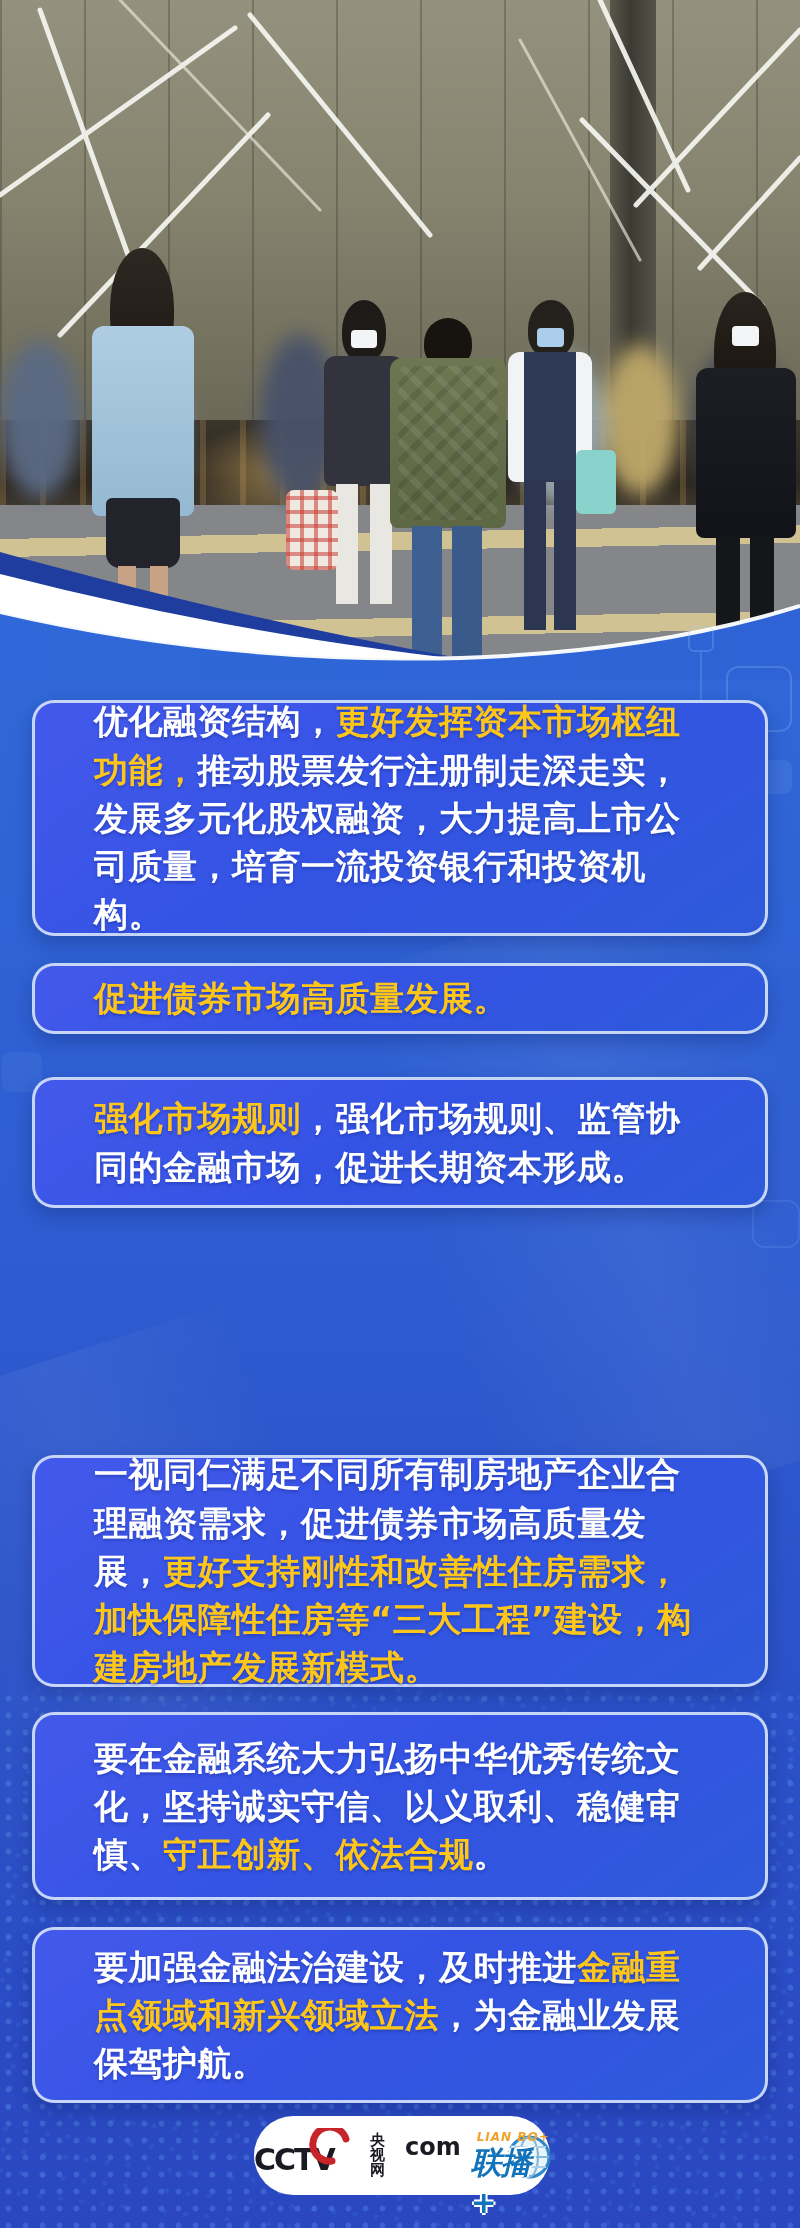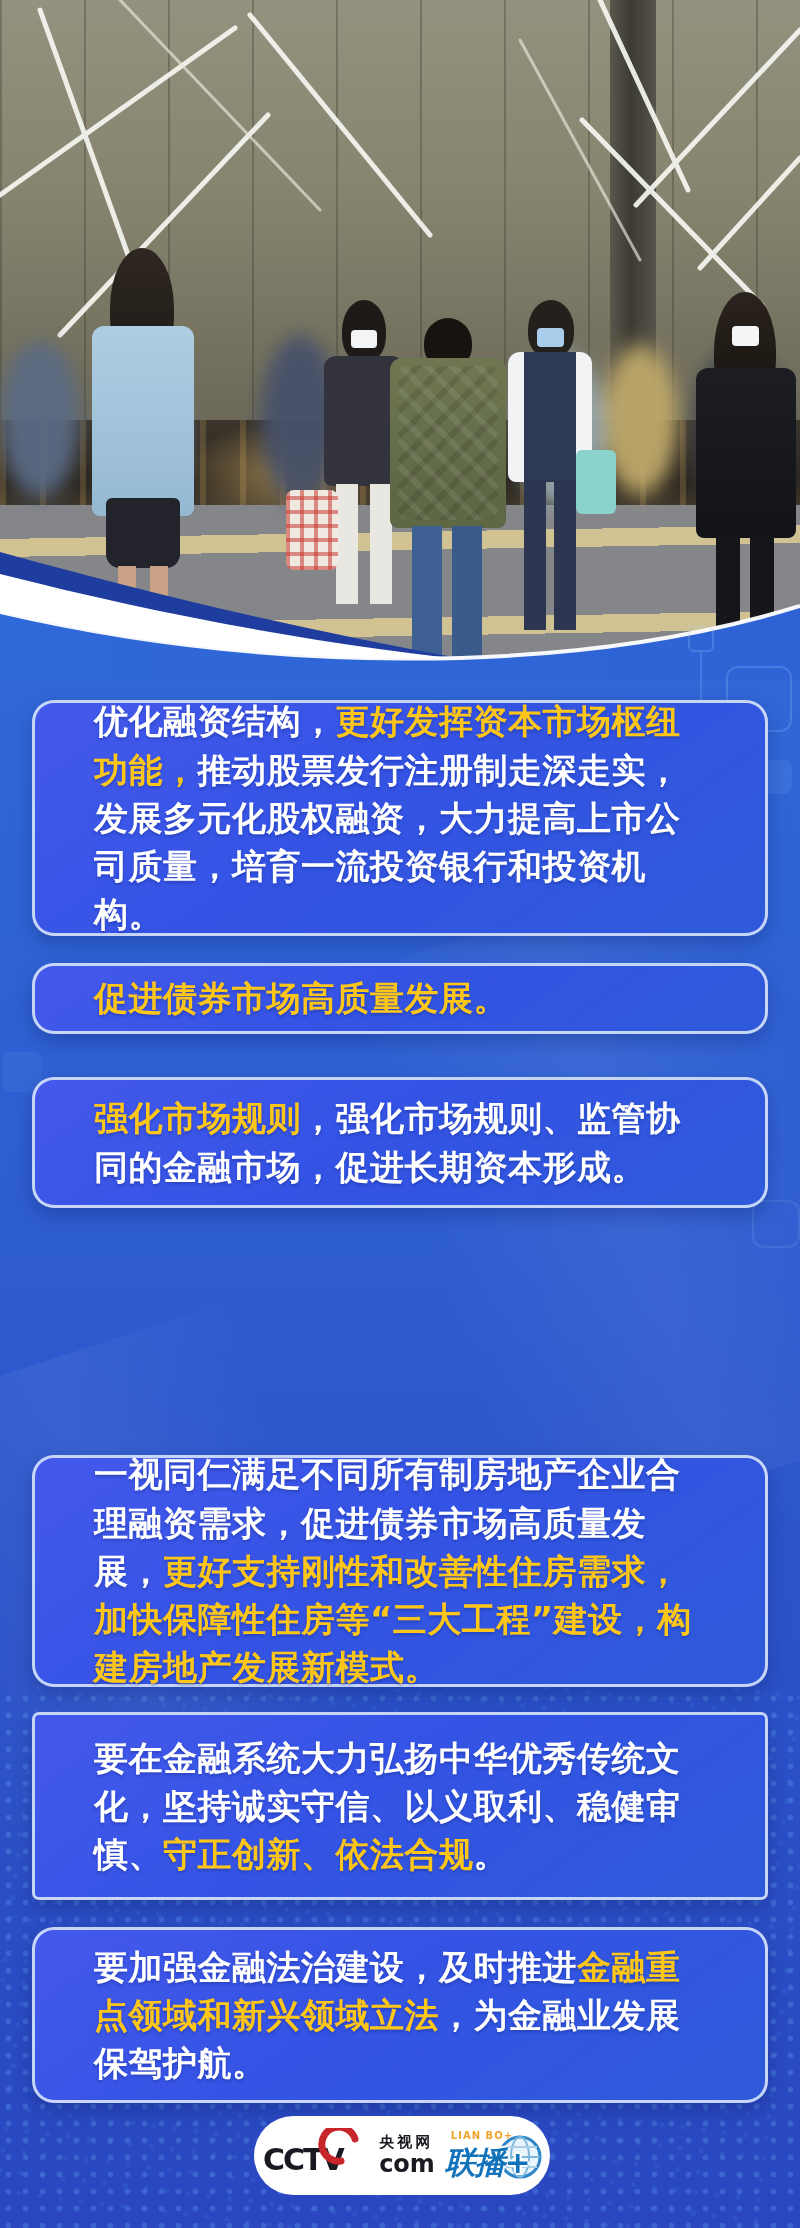--- a/index.html
+++ b/index.html
@@ -218,7 +218,7 @@
   <div class="card" style="top:1455px;height:232px;">
       <p><span>一视同仁满足不同所有制房地产企业合理融资需求，促进债券市场高质量发展，</span><span class="yl">更好支持刚性和改善性住房需求，加快保障性住房等“三大工程”建设，构建房地产发展新模式。</span></p>
     </div>
-  <div class="card" style="top:1712px;height:188px;border-radius:7px;">
+  <div class="card" style="top:1712px;height:188px;">
       <p><span>要在金融系统大力弘扬中华优秀传统文化，坚持诚实守信、以义取利、稳健审慎、</span><span class="yl">守正创新、依法合规</span><span>。</span></p>
     </div>
   <div class="card" style="top:1927px;height:176px;">

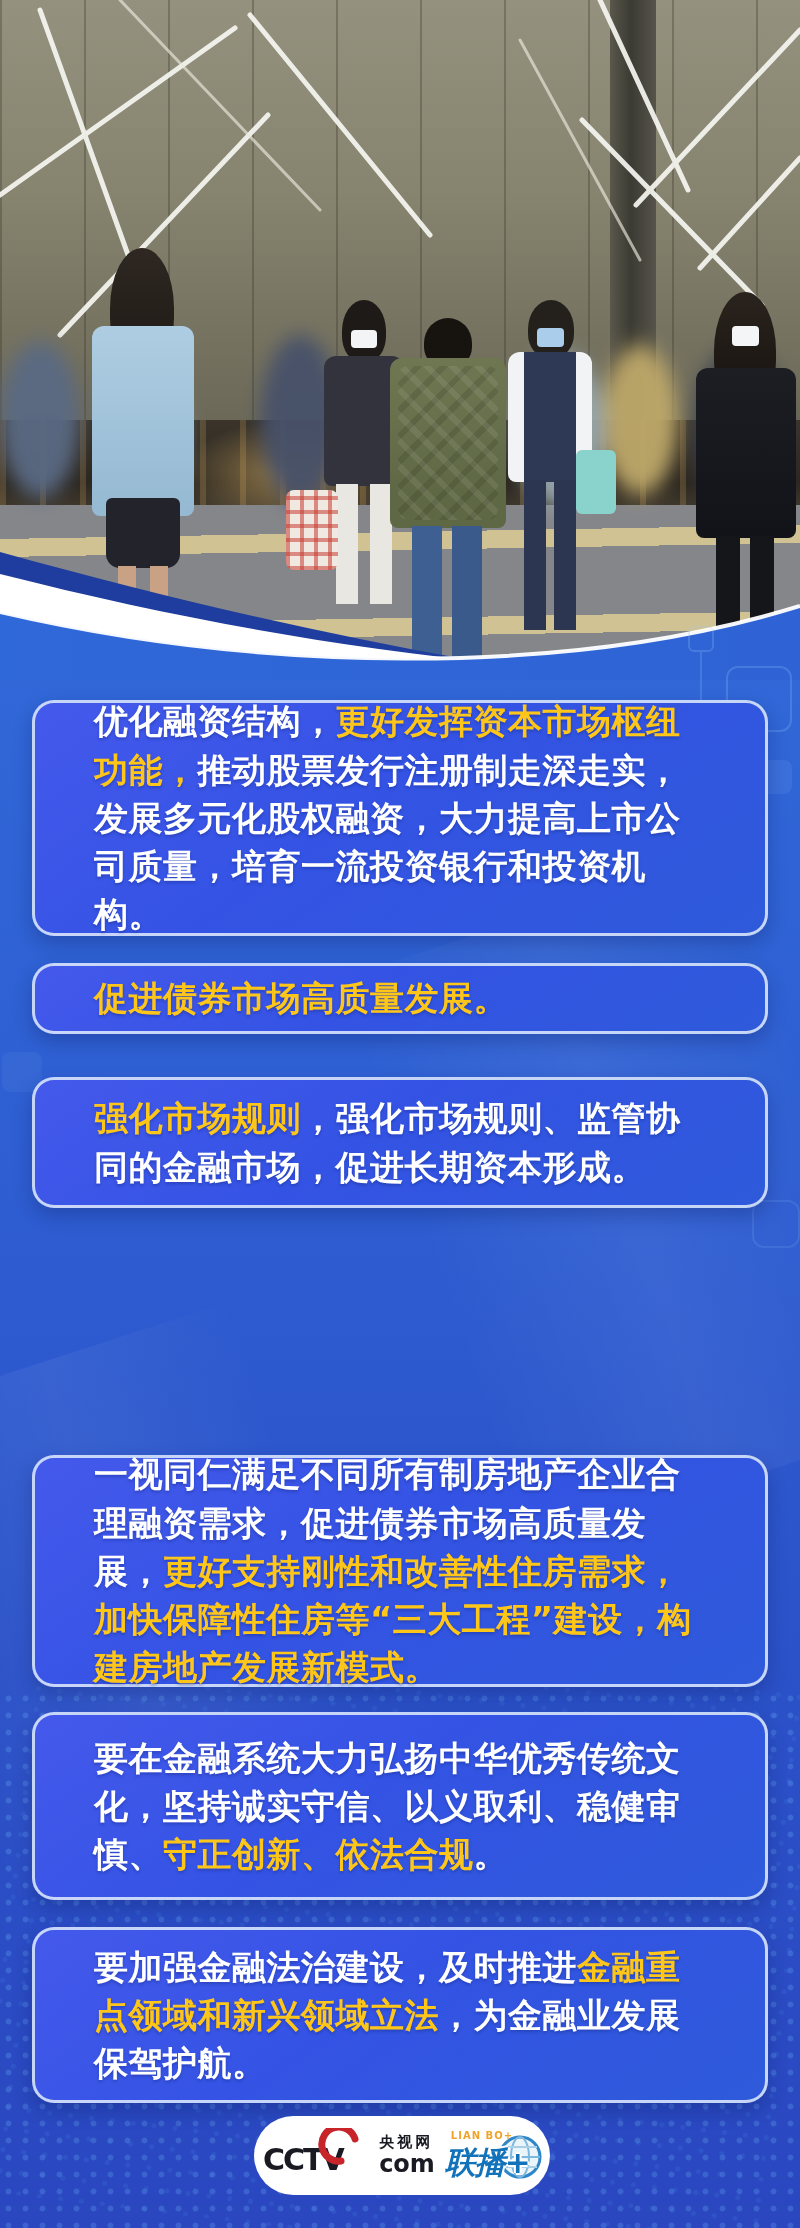--- a/index.html
+++ b/index.html
@@ -110,7 +110,7 @@
   .logo-pill{position:absolute;left:254px;top:2116px;width:296px;height:79px;border-radius:40px;
     background:#ffffff;display:flex;align-items:center;justify-content:center;gap:10px;}
   .cctv-mark{display:flex;align-items:center;}
-  .cn-col{display:flex;flex-direction:column;line-height:1;margin-left:-6px;}
+  .cn-col{display:flex;flex-direction:row;line-height:1;margin-left:-6px;}
   .cctv-cn{font-size:15px;font-weight:bold;color:#1a1a22;letter-spacing:3px;}
   .cctv-com{font-size:24px;font-weight:bold;color:#1a1a22;letter-spacing:0;margin-top:2px;}
   .lianbo{position:relative;width:96px;height:56px;}

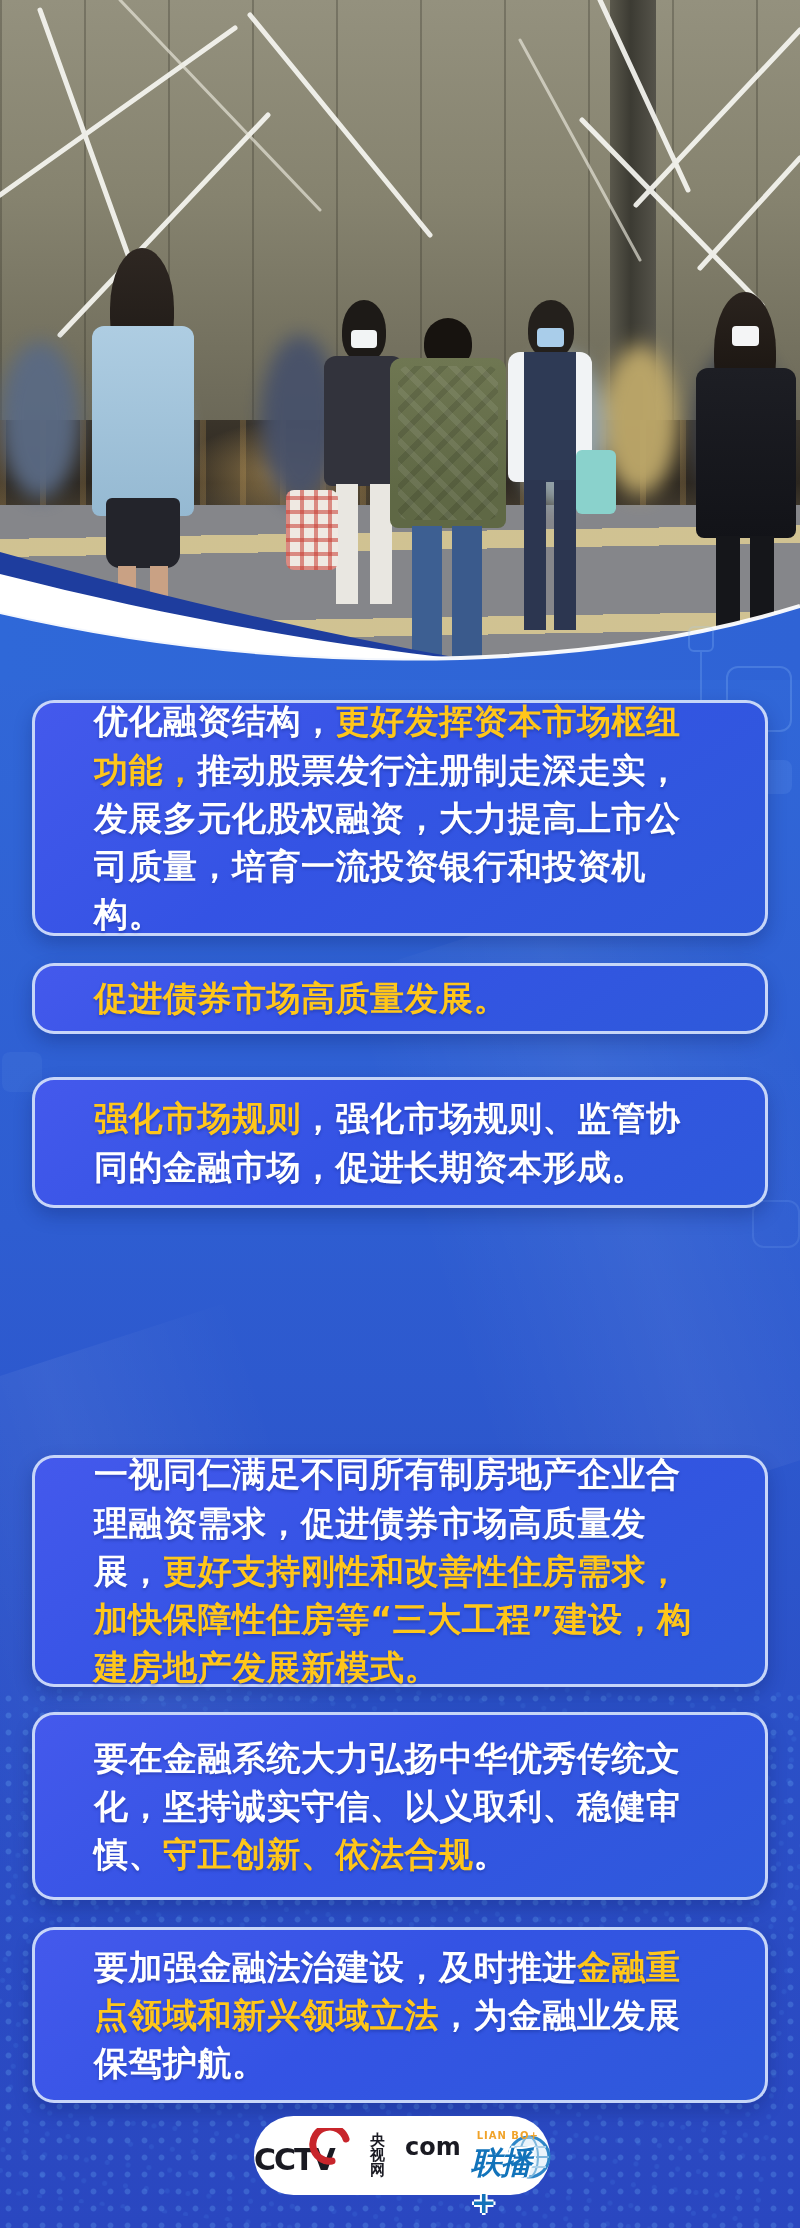--- a/index.html
+++ b/index.html
@@ -114,7 +114,7 @@
   .cctv-cn{font-size:15px;font-weight:bold;color:#1a1a22;letter-spacing:3px;}
   .cctv-com{font-size:24px;font-weight:bold;color:#1a1a22;letter-spacing:0;margin-top:2px;}
   .lianbo{position:relative;width:96px;height:56px;}
-  .lianbo-en{position:absolute;left:6px;top:2px;font-size:10px;font-weight:bold;color:#f0a32a;letter-spacing:1px;}
+  .lianbo-en{position:absolute;left:6px;top:2px;font-size:12px;font-weight:bold;font-style:italic;color:#f0a32a;letter-spacing:1px;}
   .lianbo-cn{position:absolute;left:0;top:14px;font-size:31px;font-weight:900;font-style:italic;color:#1273ba;
     text-shadow:-2px 0 0 #fff,2px 0 0 #fff,0 -2px 0 #fff,0 2px 0 #fff;letter-spacing:-1px;}
   .globe{position:absolute;right:-2px;top:6px;}

